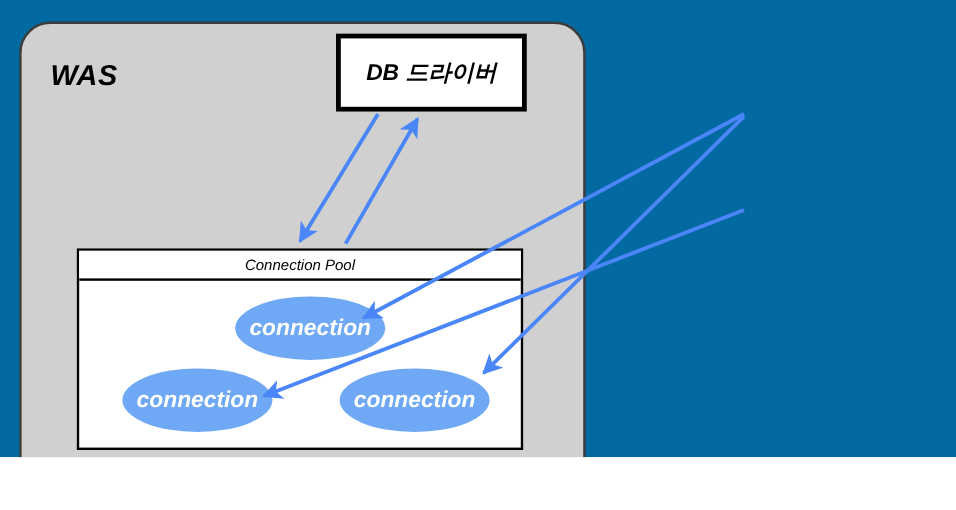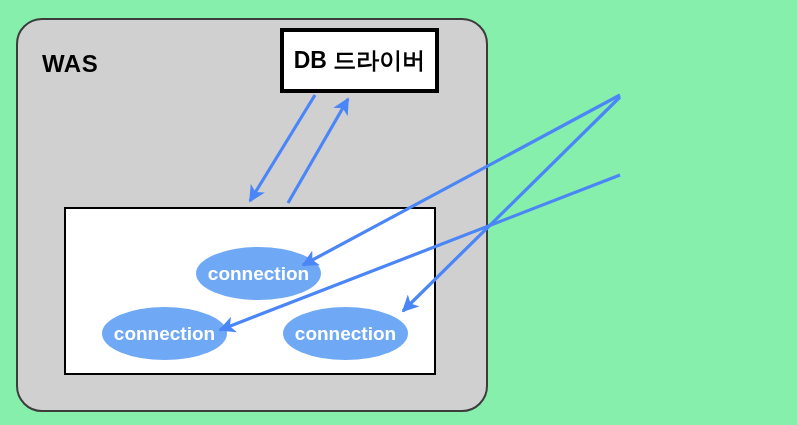--- a/index.html
+++ b/index.html
@@ -13,9 +13,10 @@
   #canvas {
     position: relative;
     width: 797px;
-    height: 425px;
-    background: #86efac;
+    height: 381px;
+    background: #0369a1;
     overflow: hidden;
+    font-style: italic;
   }
   
   #was-box {

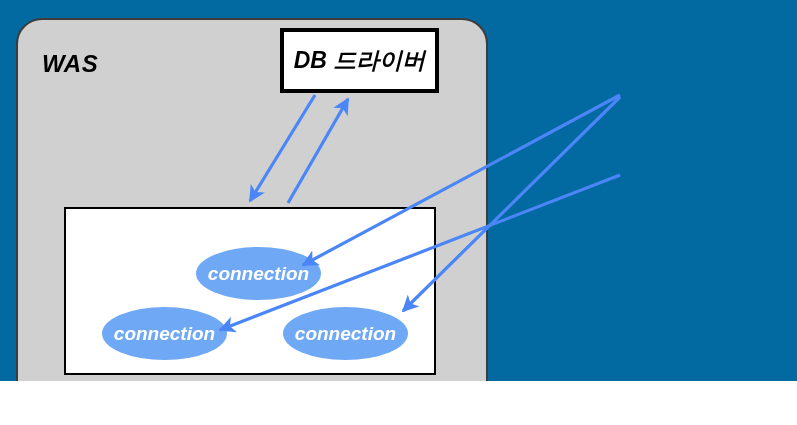--- a/index.html
+++ b/index.html
@@ -54,7 +54,7 @@
     justify-content: center;
   }
   #db-driver-label {
-    font-size: 23px;
+    font-size: 19px;
     font-weight: bold;
     color: #000000;
   }

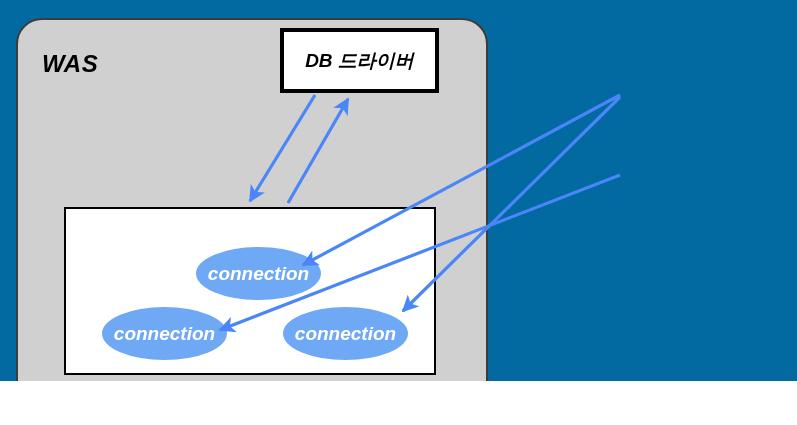--- a/index.html
+++ b/index.html
@@ -130,6 +130,9 @@
   <div id="was-label">WAS</div>
 
   <div id="pool-box">
+    <div id="pool-header">
+      <span id="pool-header-label">Connection Pool</span>
+    </div>
     <div class="conn-ellipse" id="conn-top">connection</div>
     <div class="conn-ellipse" id="conn-left">connection</div>
     <div class="conn-ellipse" id="conn-right">connection</div>

